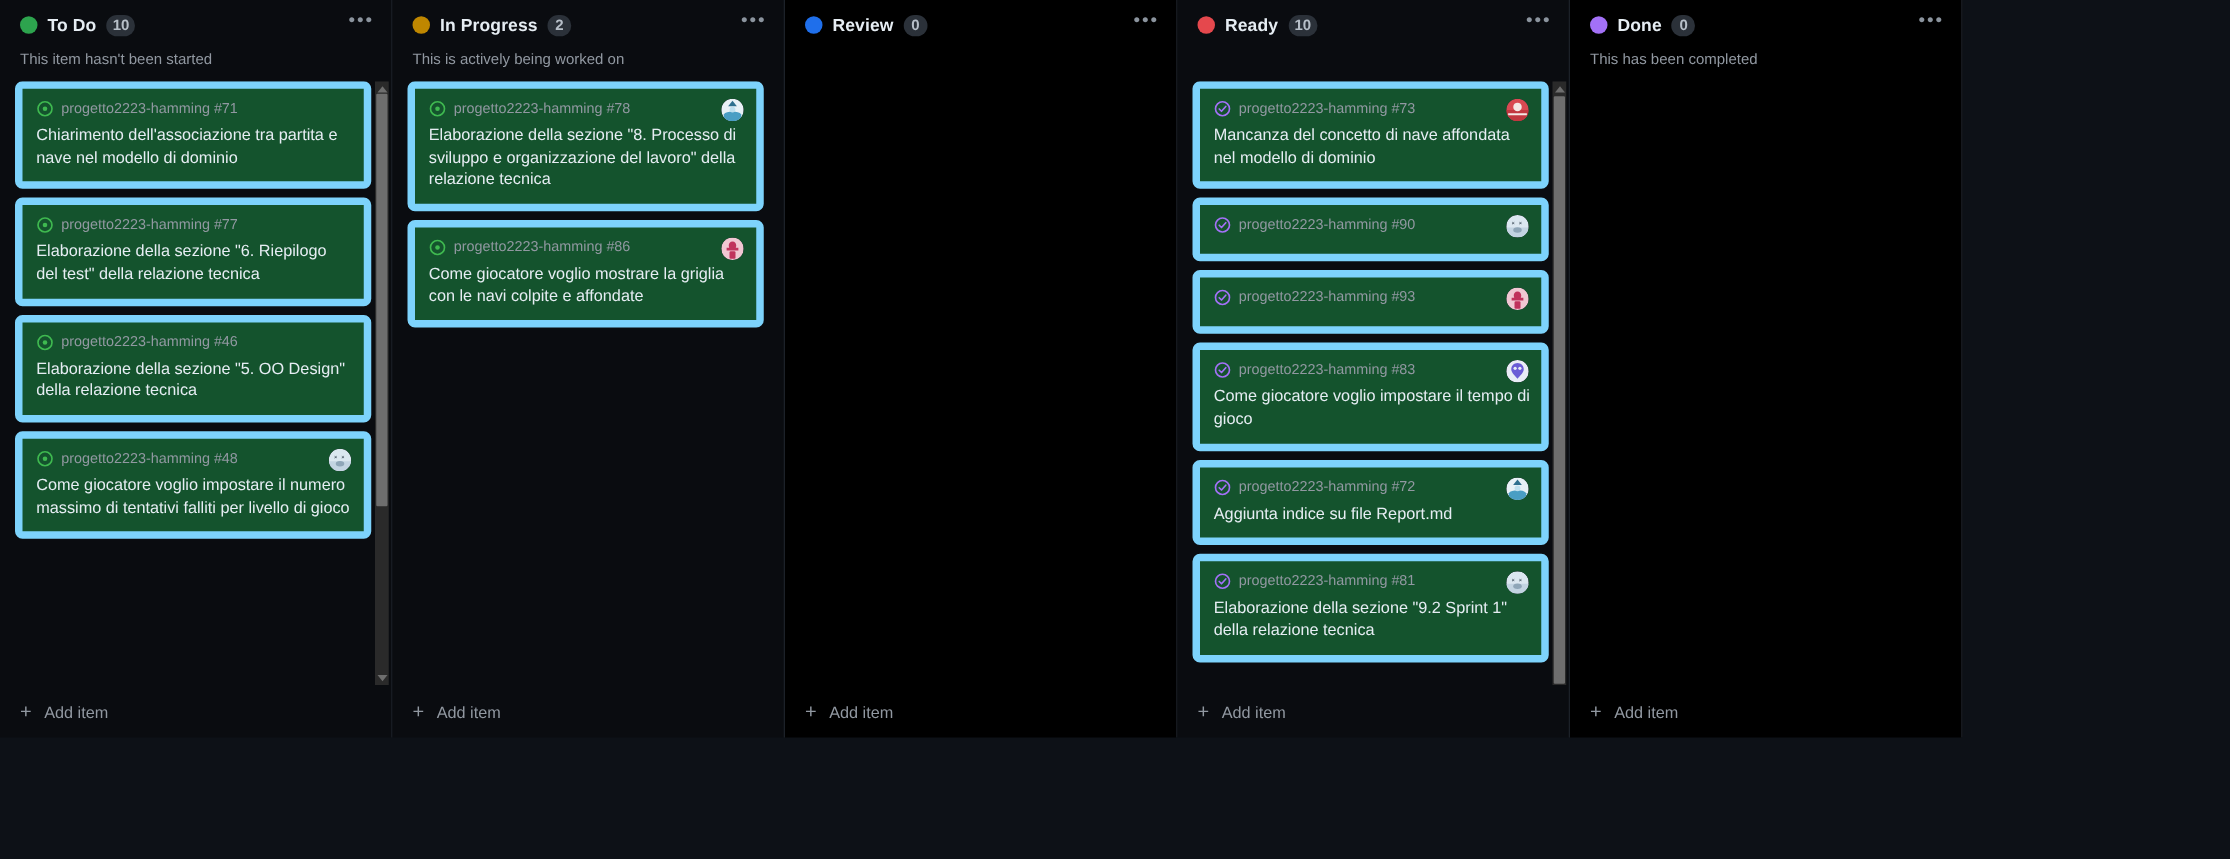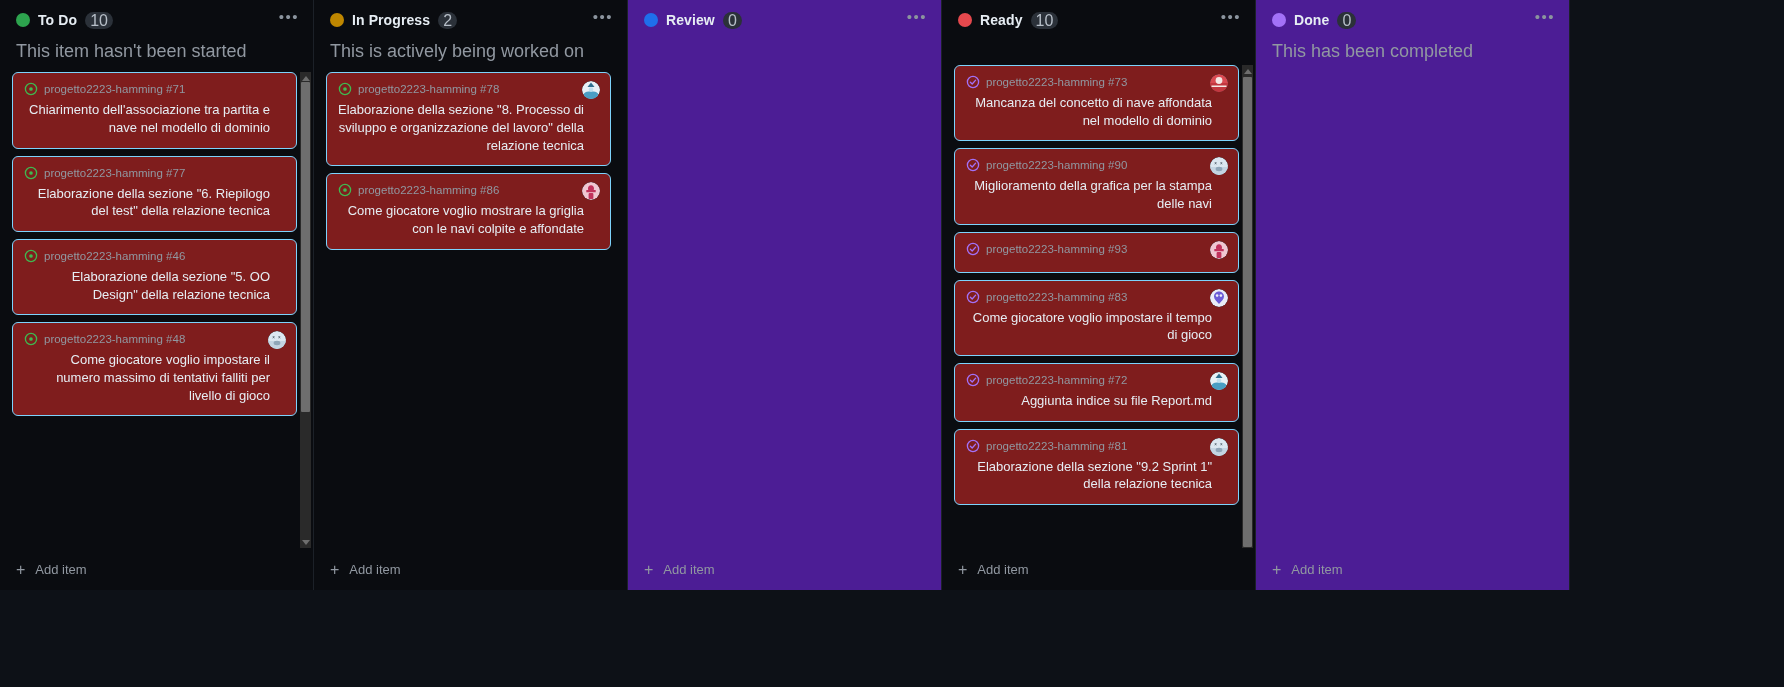--- a/index.html
+++ b/index.html
@@ -52,7 +52,7 @@
     white-space: nowrap;
   }
   .col-count {
-    font-size: 16px;
+    font-size: 12px;
     color: #b7bfc8;
     background: #2b3139;
     border-radius: 10px;
@@ -61,7 +61,7 @@
     line-height: 17px;
     text-align: center;
     padding: 0 5px;
-    font-weight: 400;
+    font-weight: 700;
   }
   .col-menu {
     position: absolute;

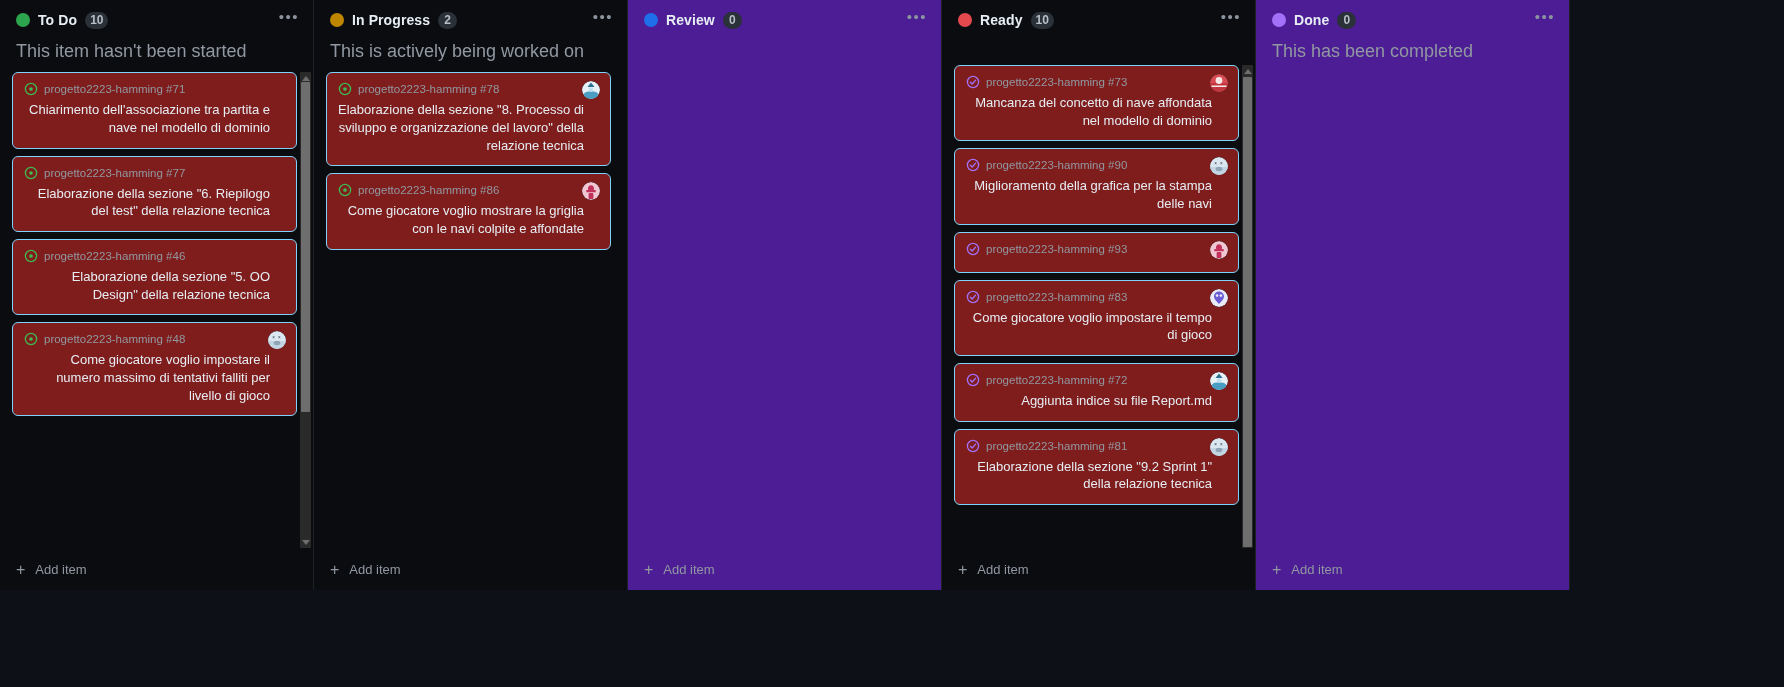--- a/index.html
+++ b/index.html
@@ -25,7 +25,7 @@
     background: #0a0c10;
     border-right: 1px solid #1c2128;
   }
-  .column.empty-col { background: #4c1d95; }
+  .column.empty-col { background: #000000; }
 
   
   .col-header {

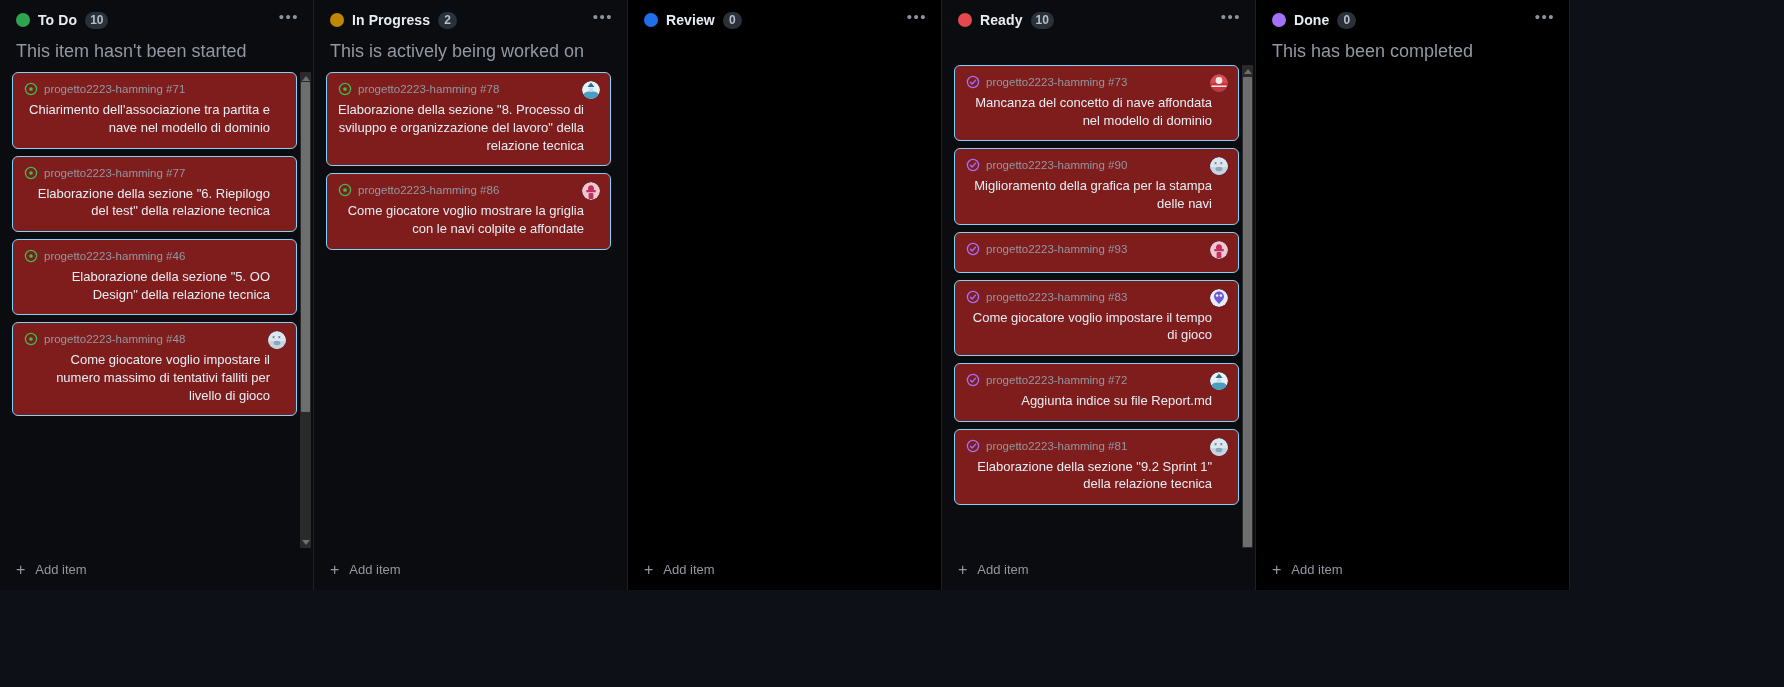--- a/index.html
+++ b/index.html
@@ -76,7 +76,7 @@
     user-select: none;
   }
   .col-desc {
-    font-size: 18px;
+    font-size: 12px;
     color: #9198a1;
     margin-top: 9px;
     line-height: 1.3;

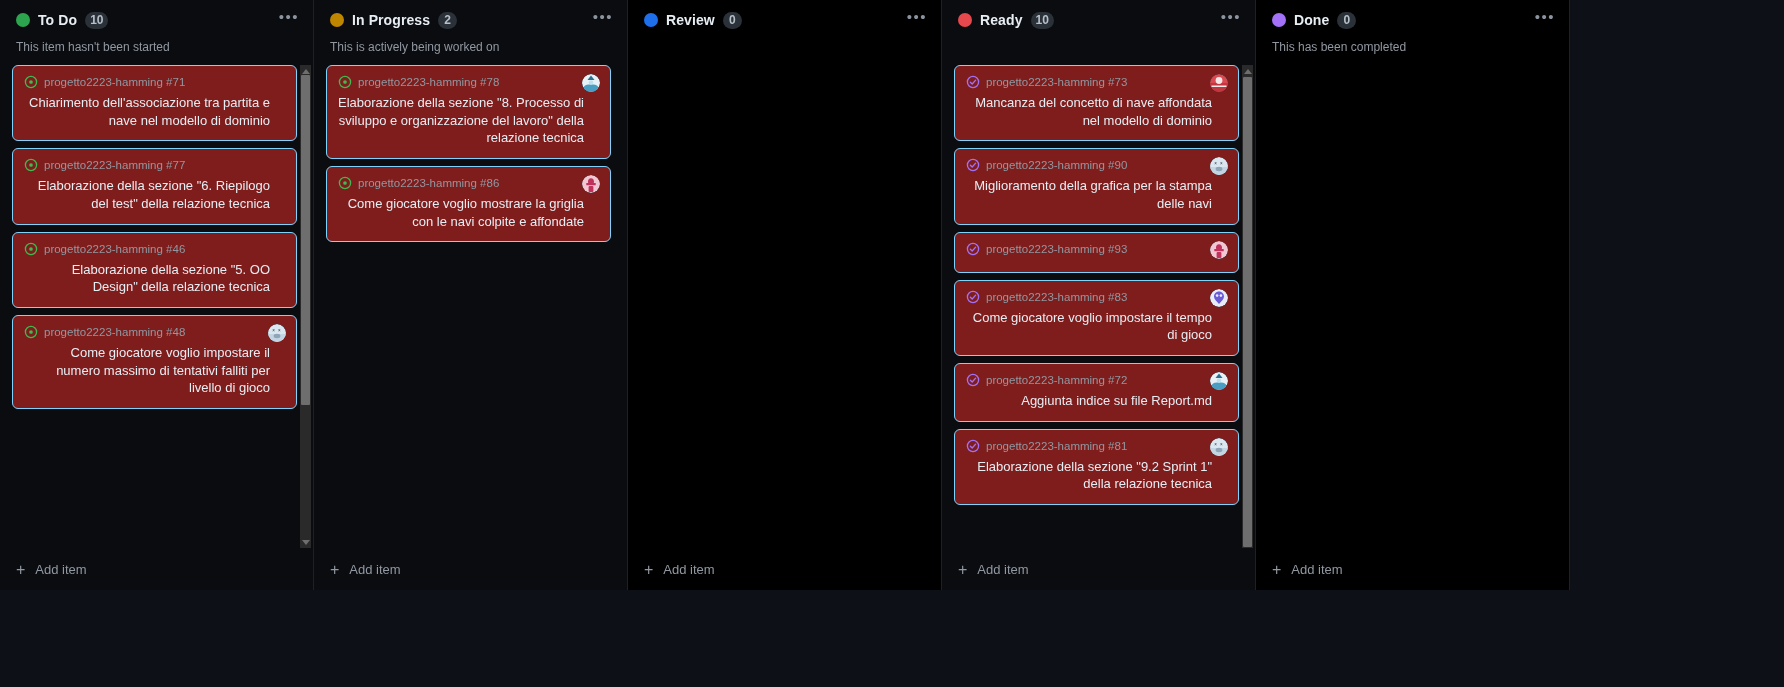--- a/index.html
+++ b/index.html
@@ -98,10 +98,10 @@
   }
 
   .card {
-    background: #7f1d1d;
-    border: 1px solid #7dd3fc;
+    background: #14532d;
+    border: 6px solid #7dd3fc;
     border-radius: 6px;
-    padding: 9px 24px 11px 11px;
+    padding: 9px 7px 11px 11px;
     position: relative;
   }
   .card-meta {

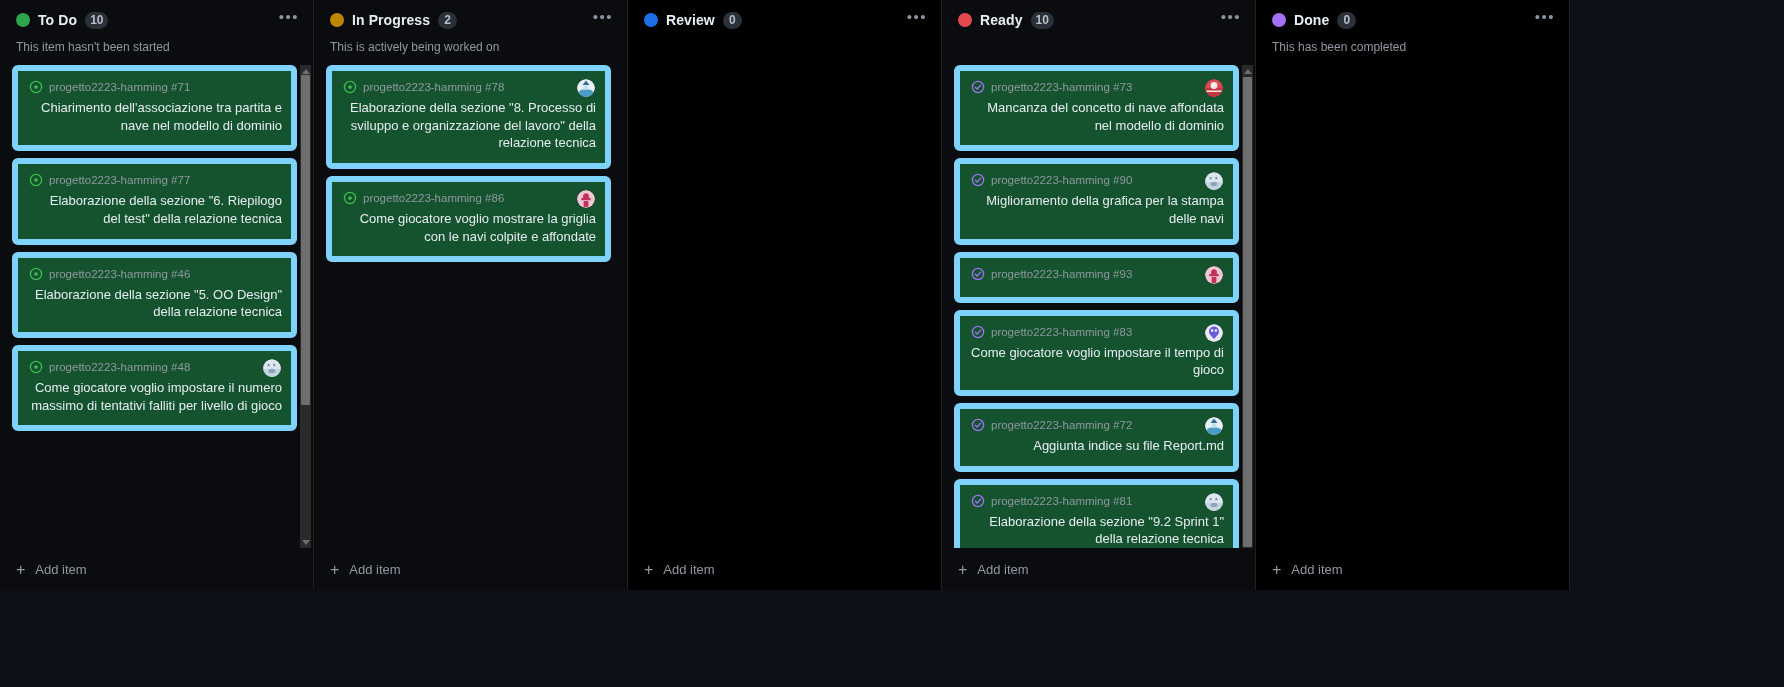--- a/index.html
+++ b/index.html
@@ -123,7 +123,6 @@
     color: #e6edf3;
     line-height: 1.36;
     padding-right: 2px;
-    text-align: right;
   }
   .avatar {
     position: absolute;

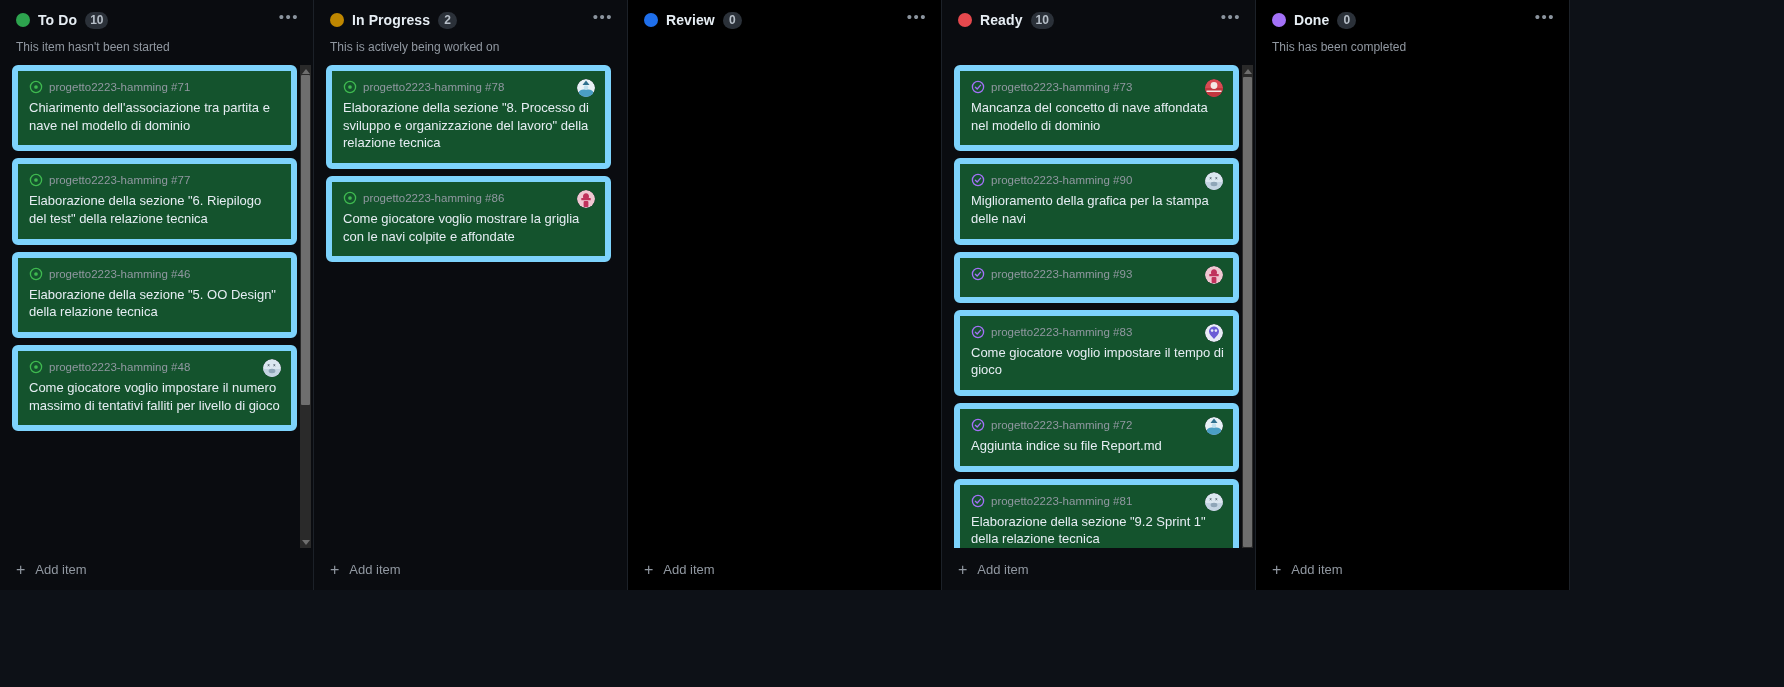--- a/index.html
+++ b/index.html
@@ -374,7 +374,6 @@
               </svg>
               <span class="card-repo">progetto2223-hamming #90</span>
             </div>
-            <div class="card-title">Miglioramento della grafica per la stampa delle navi</div>
             <span class="avatar">
               <svg viewBox="0 0 18 18">
                 <circle cx="9" cy="9" r="9" fill="#dbe7f0"></circle>

